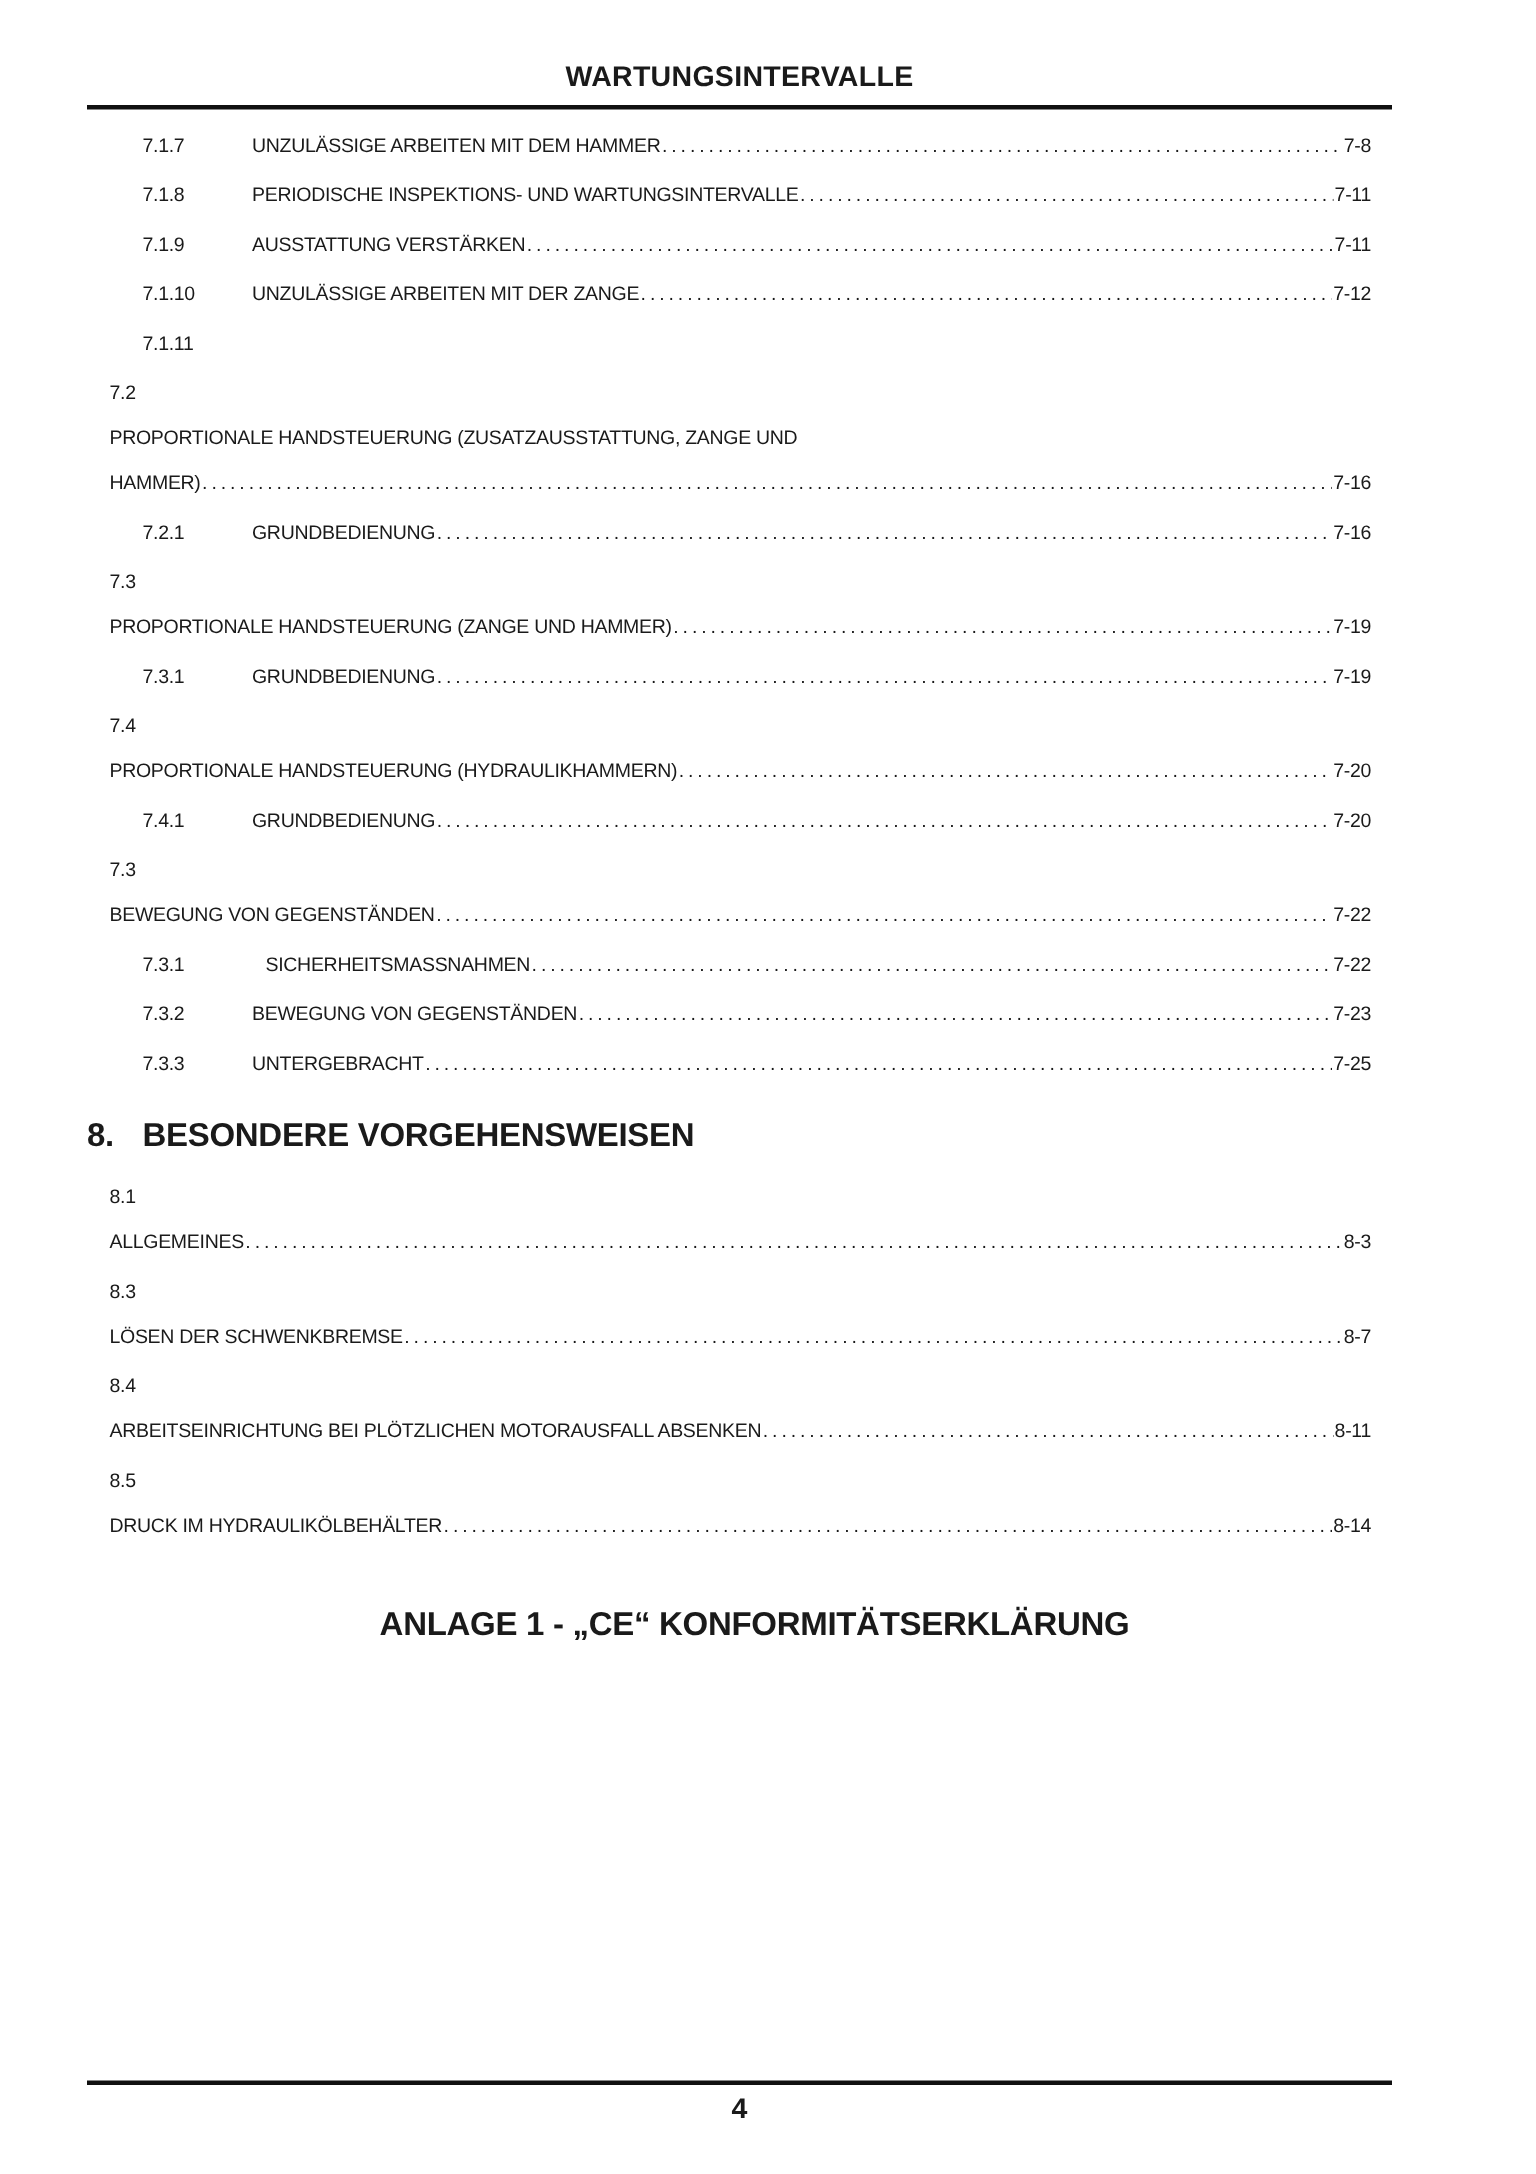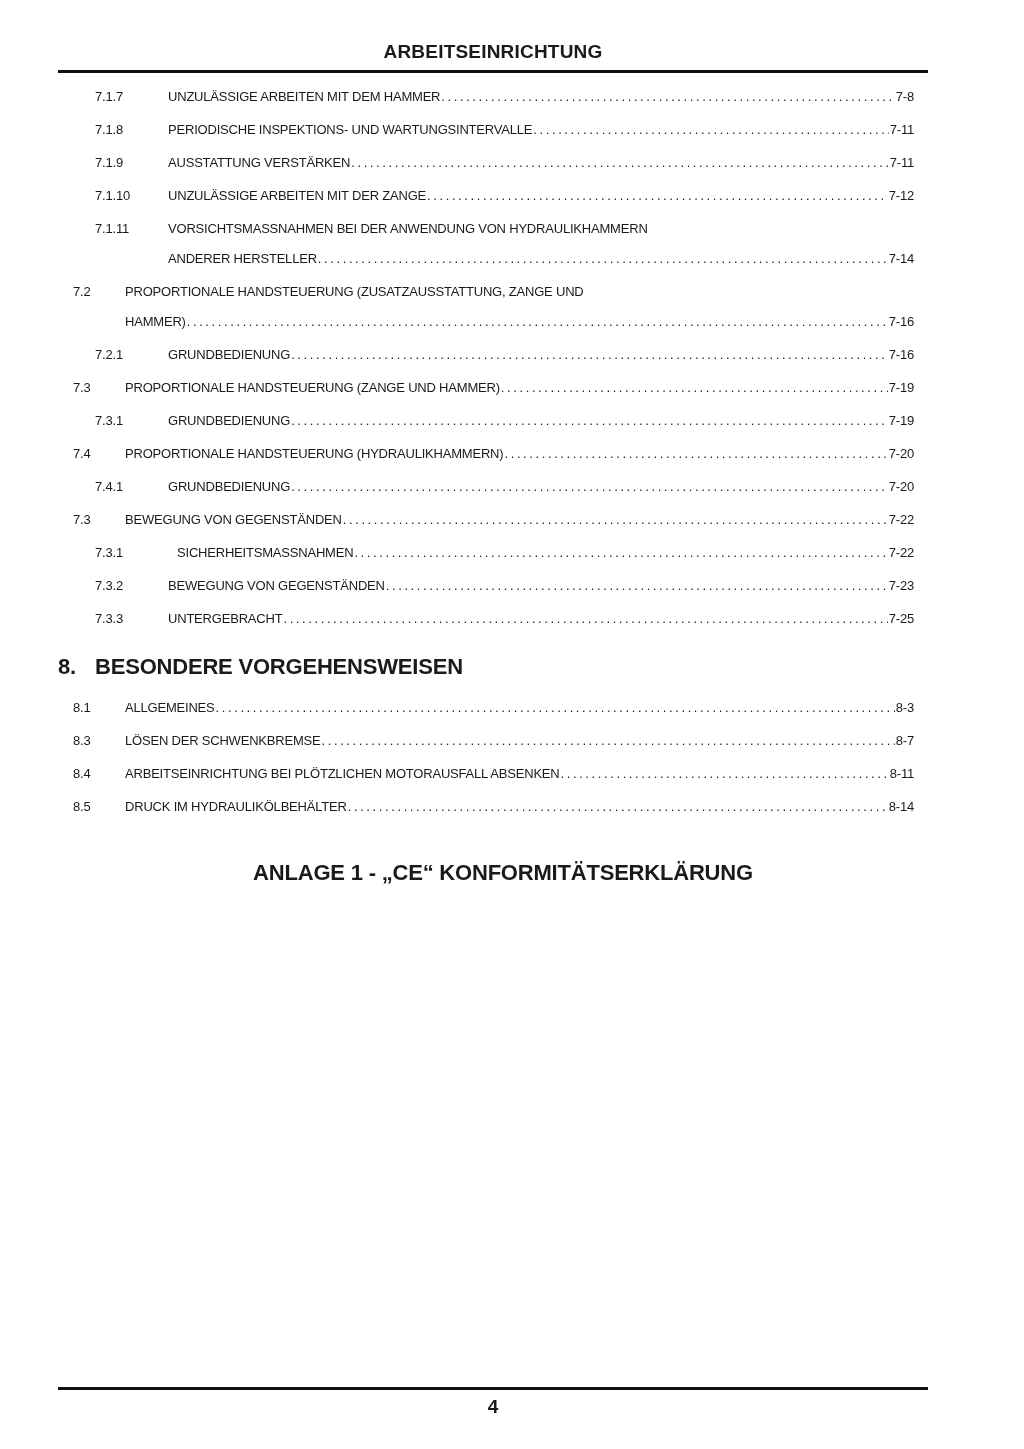--- a/index.html
+++ b/index.html
@@ -97,7 +97,7 @@
 
 <div class="content">
   <div class="doc-header">
-    <div class="doc-title">ARBEITSEINRICHTUNG</div>
+    <div class="doc-title">WARTUNGSINTERVALLE</div>
     <div class="header-rule"></div>
   </div>
   <div class="toc">

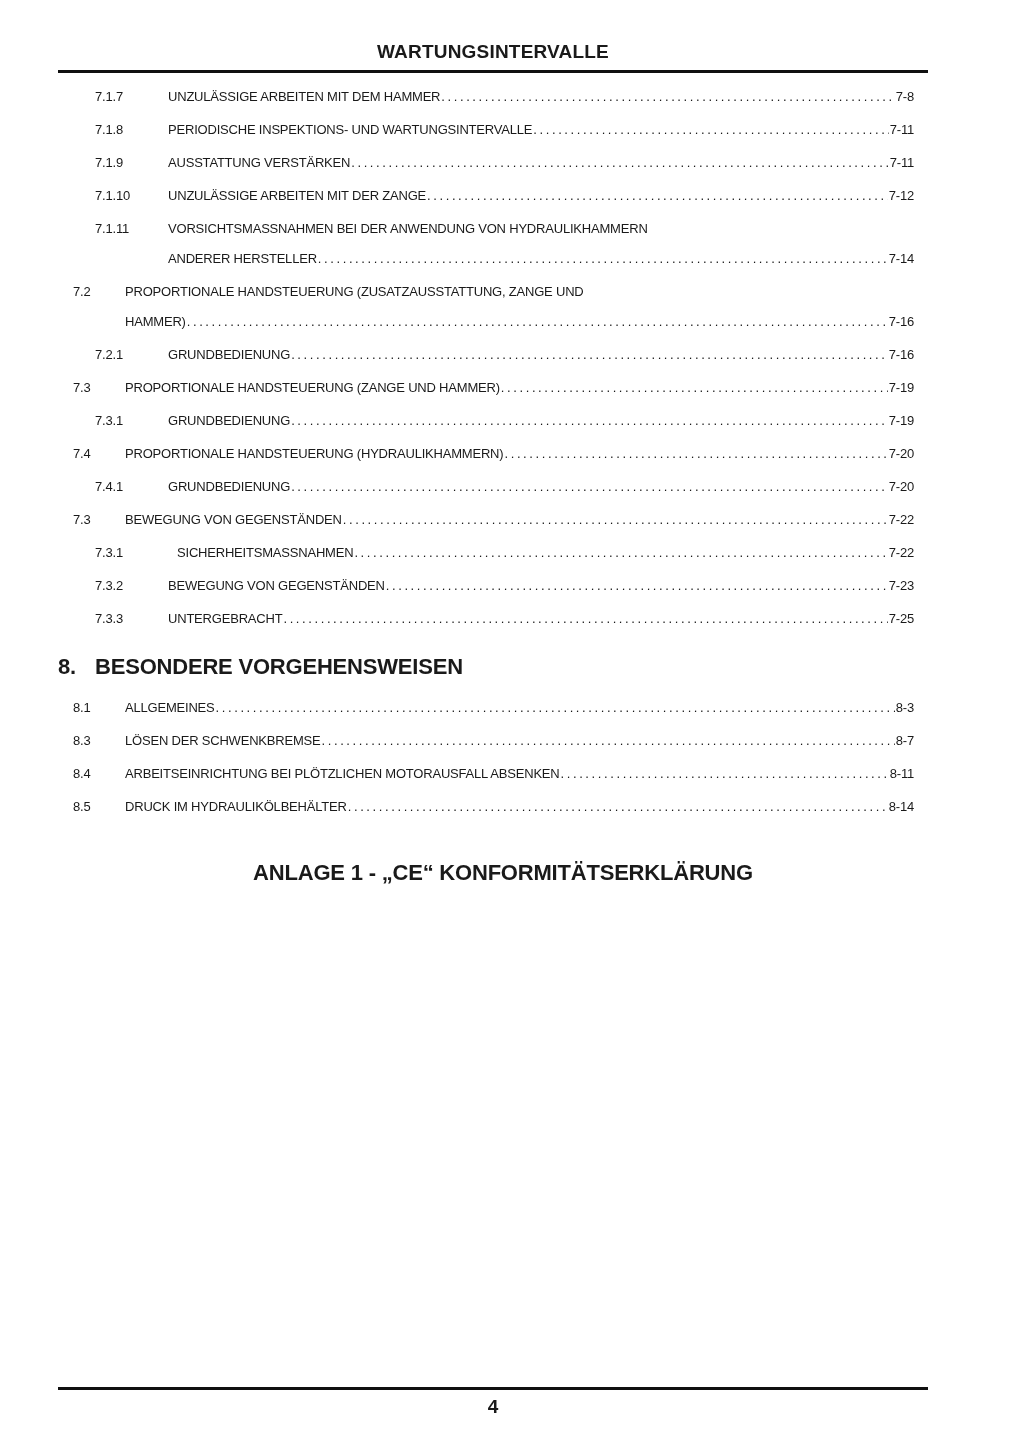--- a/index.html
+++ b/index.html
@@ -143,16 +143,6 @@
       </div>
       <div class="toc-entry level-3">
         <span class="num">7.1.11</span>
-        <span class="entry-body">
-          <span class="toc-line">
-            <span class="text">VORSICHTSMASSNAHMEN BEI DER ANWENDUNG VON HYDRAULIKHAMMERN</span>
-          </span>
-          <span class="toc-line">
-            <span class="text">ANDERER HERSTELLER</span>
-            <span class="leader"></span>
-            <span class="page-num">7-14</span>
-          </span>
-        </span>
       </div>
       <div class="toc-entry level-2">
         <span class="num">7.2</span>

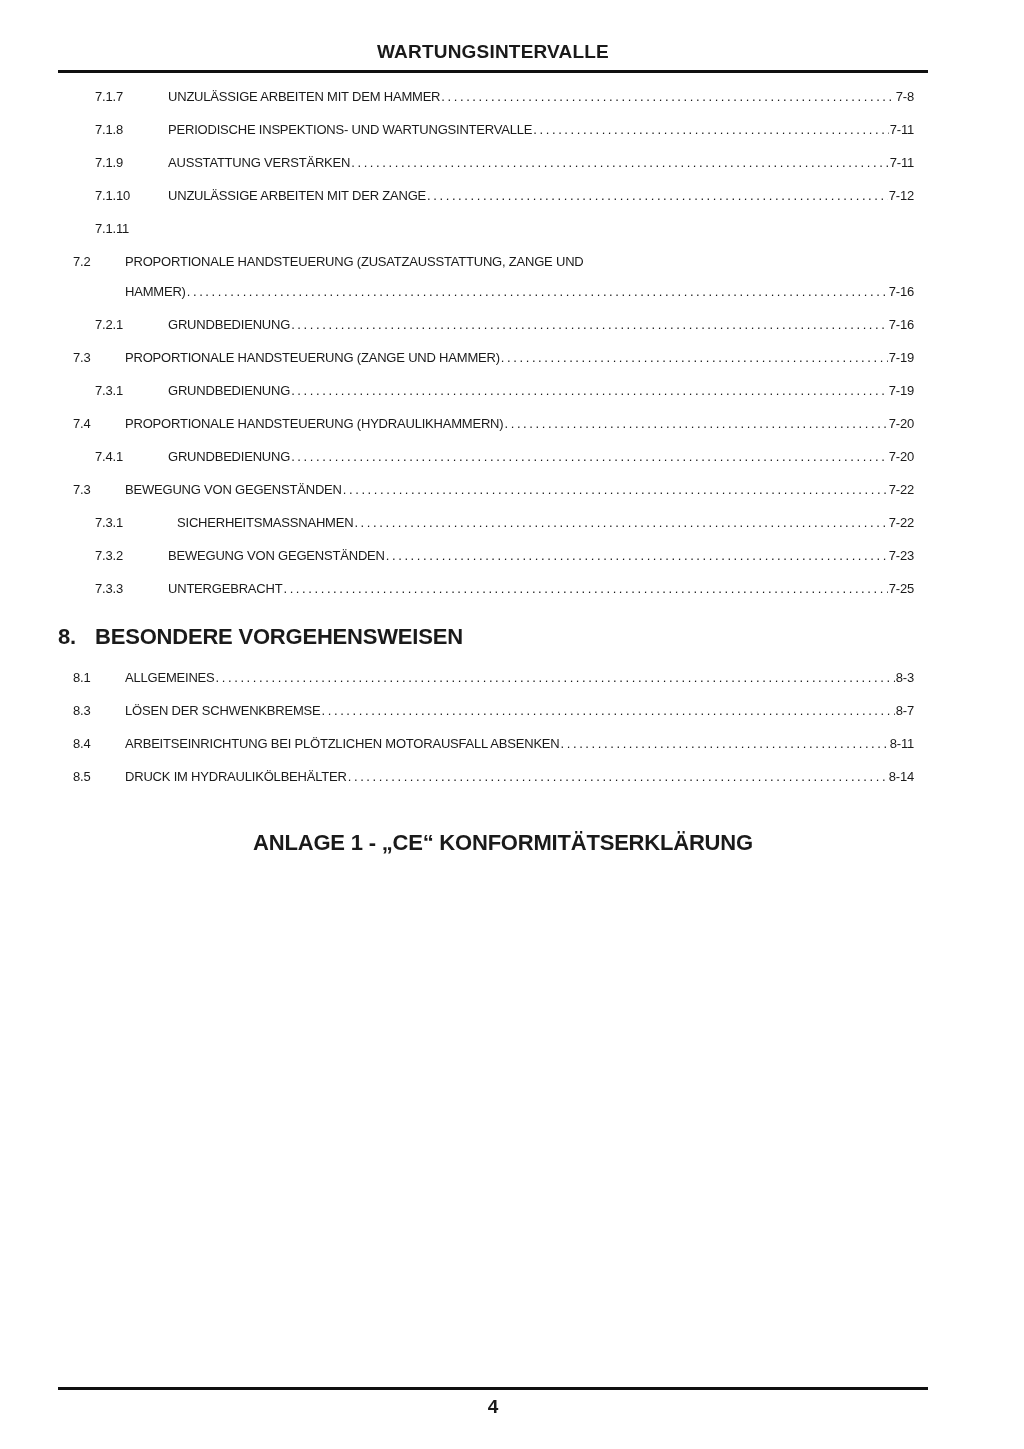--- a/index.html
+++ b/index.html
@@ -37,7 +37,7 @@
     padding-right: 14px;
   }
   .toc-entry .num { flex-shrink: 0; }
-  .level-2 { padding-left: 15px; }
+  .level-2 { padding-left: 15px; flex-direction: column; }
   .level-2 > .num { width: 52px; }
   .level-3 { padding-left: 37px; }
   .level-3 > .num { width: 73px; }

